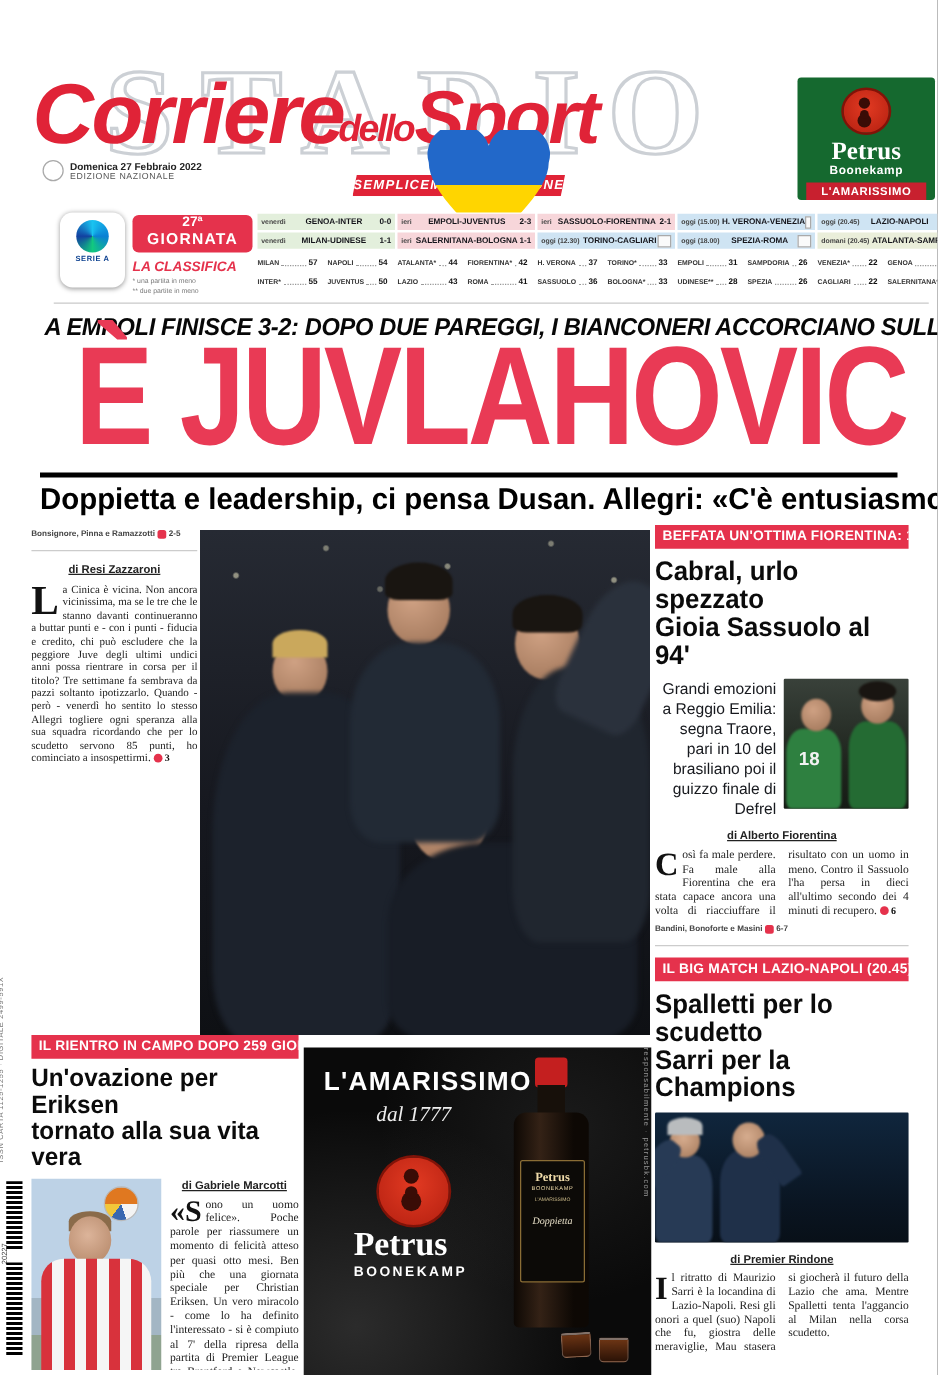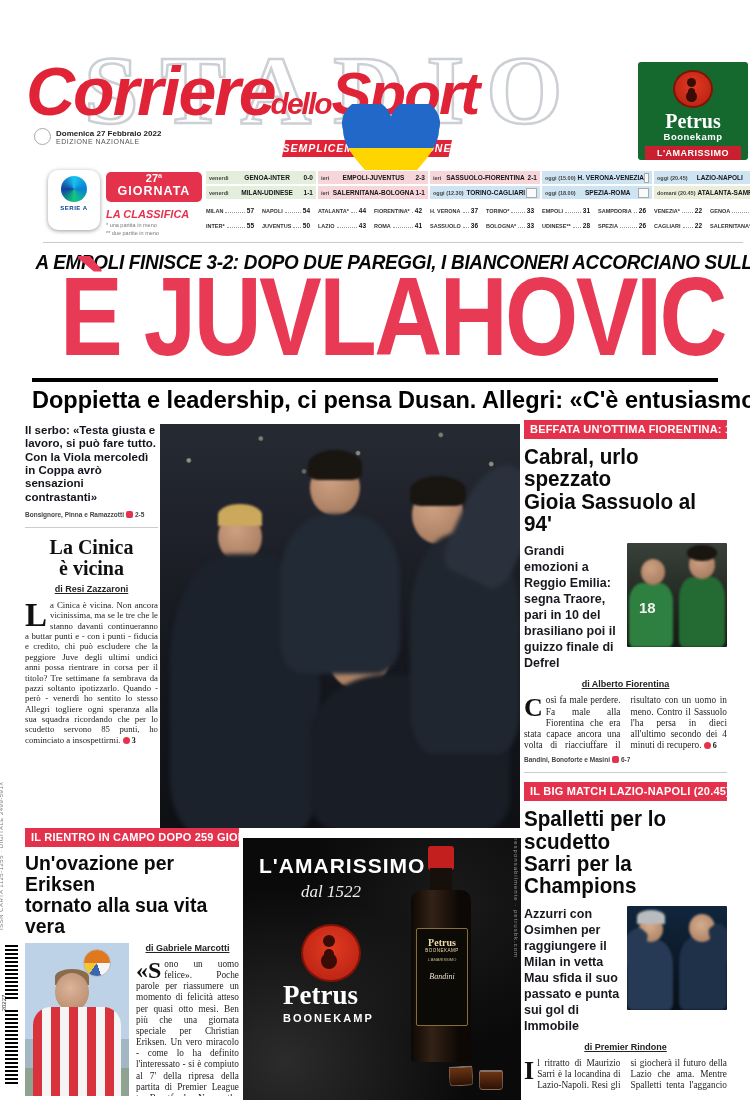--- a/index.html
+++ b/index.html
@@ -395,7 +395,6 @@
   <div id="subhead" class="abs">Doppietta e leadership, ci pensa Dusan. Allegri: «C'è entusiasmo»</div>
 
   <div id="leftcol" class="abs">
-    <p class="quote">Il serbo: «Testa giusta e lavoro, si può fare tutto. Con la Viola mercoledì in Coppa avrò sensazioni contrastanti»</p>
     <div class="mini-byline">
       <span>Bonsignore, Pinna e Ramazzotti</span>
       <span class="redsq"></span>

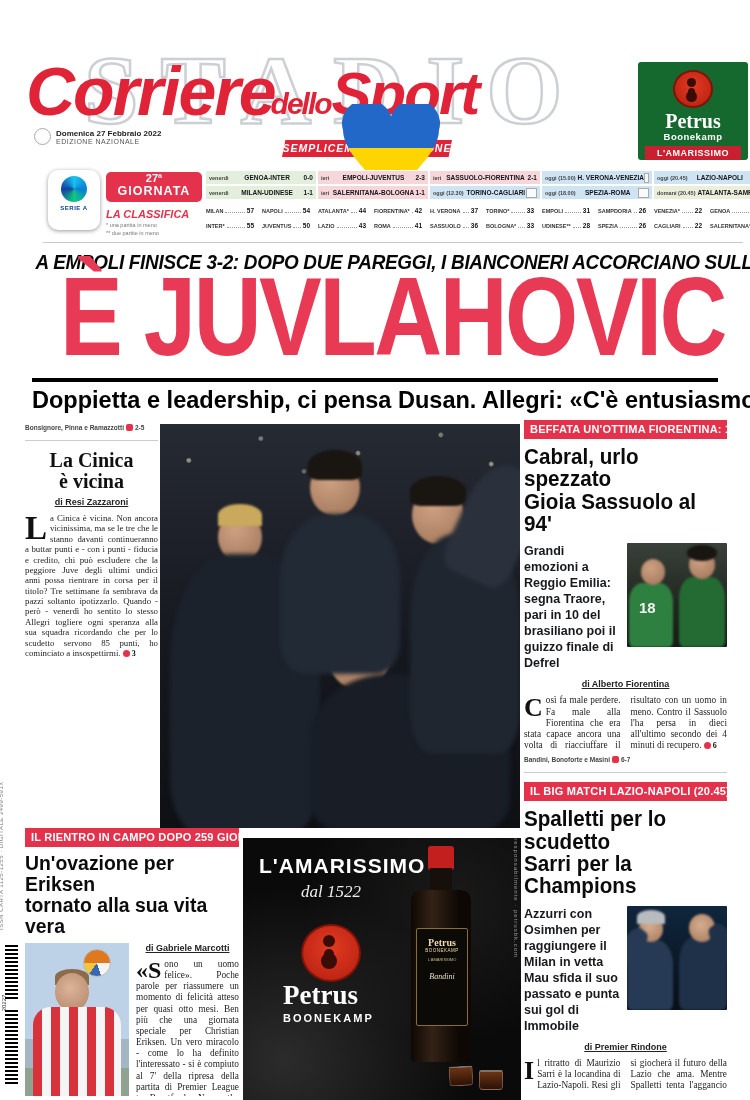--- a/index.html
+++ b/index.html
@@ -401,8 +401,6 @@
       <b>2-5</b>
     </div>
     <hr class="thin-rule">
-    <div class="cinica-title pre">La Cinica
-è vicina</div>
     <div class="authorline">di Resi Zazzaroni</div>
     <div class="serif-body">
       <span class="dropcap">L</span><span>a Cinica è vicina. Non ancora vicinissima, ma se le tre che le stanno davanti continueranno a buttar punti e - con i punti - fiducia e credito, chi può escludere che la peggiore Juve degli ultimi undici anni possa rientrare in corsa per il titolo? Tre settimane fa sembrava da pazzi soltanto ipotizzarlo. Quando - però - venerdì ho sentito lo stesso Allegri togliere ogni speranza alla sua squadra ricordando che per lo scudetto servono 85 punti, ho cominciato a insospettirmi.</span>

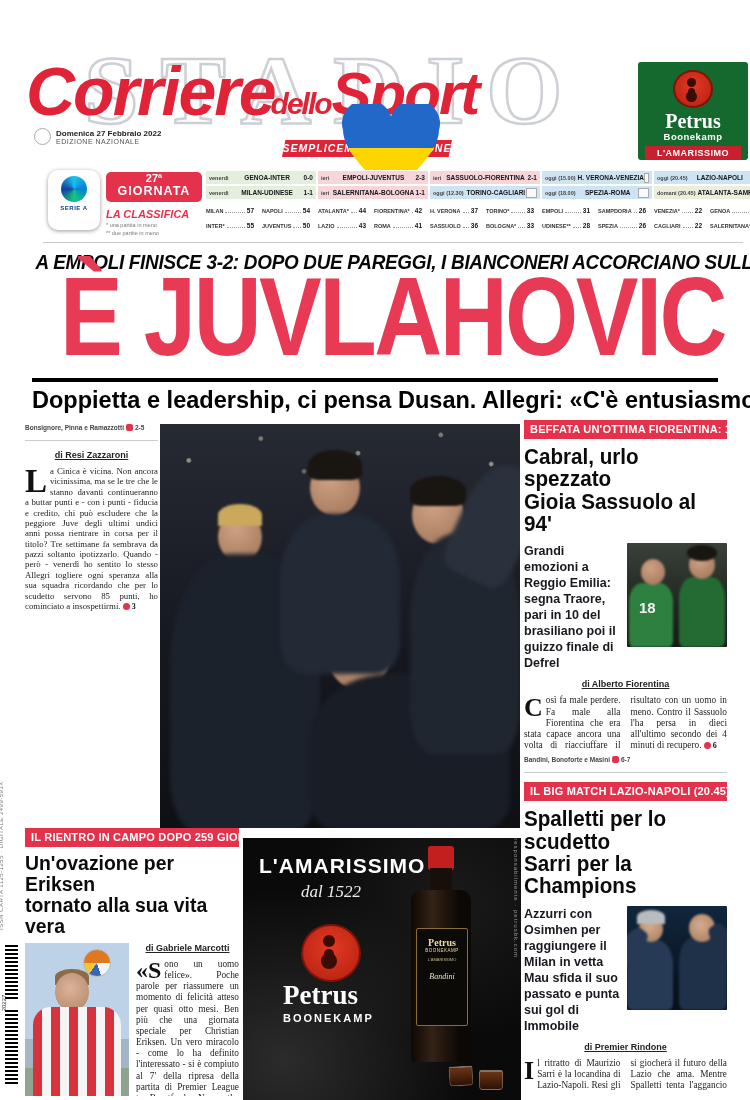--- a/index.html
+++ b/index.html
@@ -119,7 +119,7 @@
   .rc-head{font-size:21.5px;font-weight:700;line-height:1.04;color:#0b0b0b;margin:7px 0 8px;
            transform:scaleX(.96);transform-origin:left;}
   .lead-row{display:flex;gap:6px;}
-  .lead{width:97px;font-size:12.5px;line-height:1.28;font-weight:700;color:#17191e;}
+  .lead{width:97px;font-size:12.5px;line-height:1.28;font-weight:400;color:#17191e;text-align:right;}
   .sidephoto{flex:1;height:104px;position:relative;overflow:hidden;border-radius:1px;padding-left:23px;}
   .body2{column-count:2;column-gap:10px;font-family:"Liberation Serif",serif;font-size:9.3px;line-height:1.2;
          text-align:justify;color:#1d1d1d;margin-top:2px;}

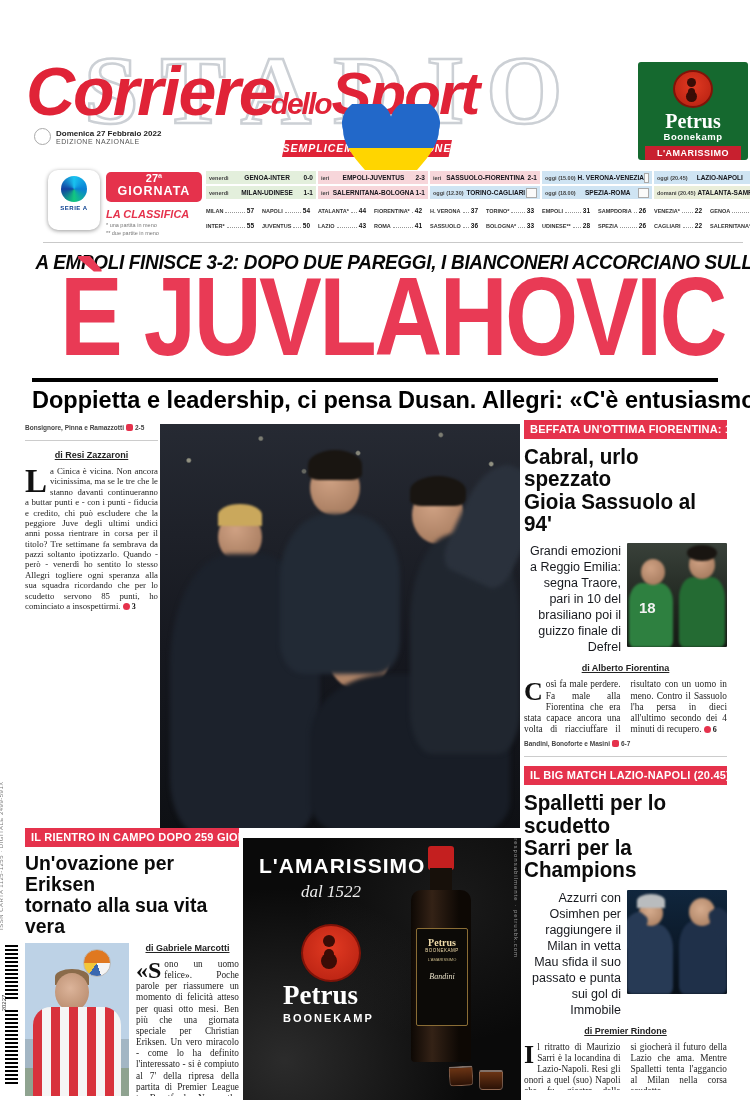--- a/index.html
+++ b/index.html
@@ -500,7 +500,7 @@
 
   <div id="ad" class="abs">
     <div class="t1">L'AMARISSIMO</div>
-    <div class="t2">dal 1522</div>
+    <div class="t2">dal 1777</div>
     <div class="emblem"></div>
     <div class="p1">Petrus</div>
     <div class="p2">BOONEKAMP</div>

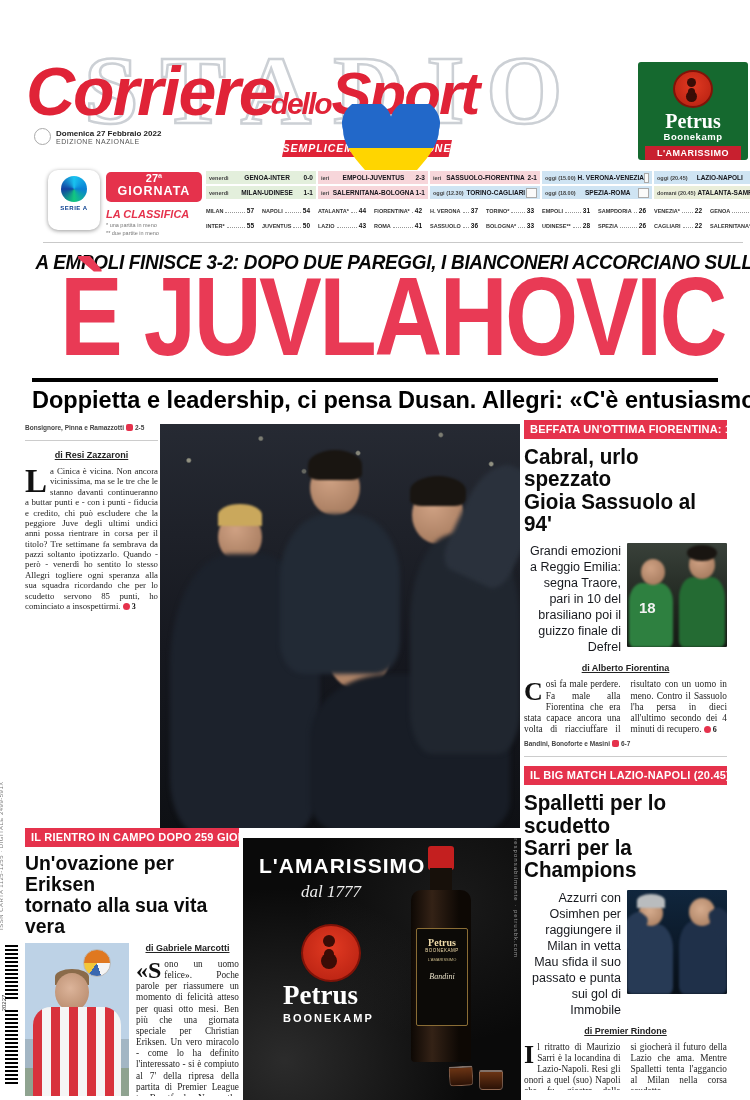--- a/index.html
+++ b/index.html
@@ -458,7 +458,6 @@
     <div class="rc-head pre">Spalletti per lo scudetto
 Sarri per la Champions</div>
     <div class="lead-row">
-      <div class="lead">Azzurri con Osimhen per raggiungere il Milan in vetta Mau sfida il suo passato e punta sui gol di Immobile</div>
       <div class="sidephoto" id="coach-photo">
         <div class="navy-shirt" style="left:0;top:34px;width:46px;height:70px;"></div>
         <div class="navy-shirt" style="left:52px;top:30px;width:48px;height:74px;background:#1f3049;"></div>

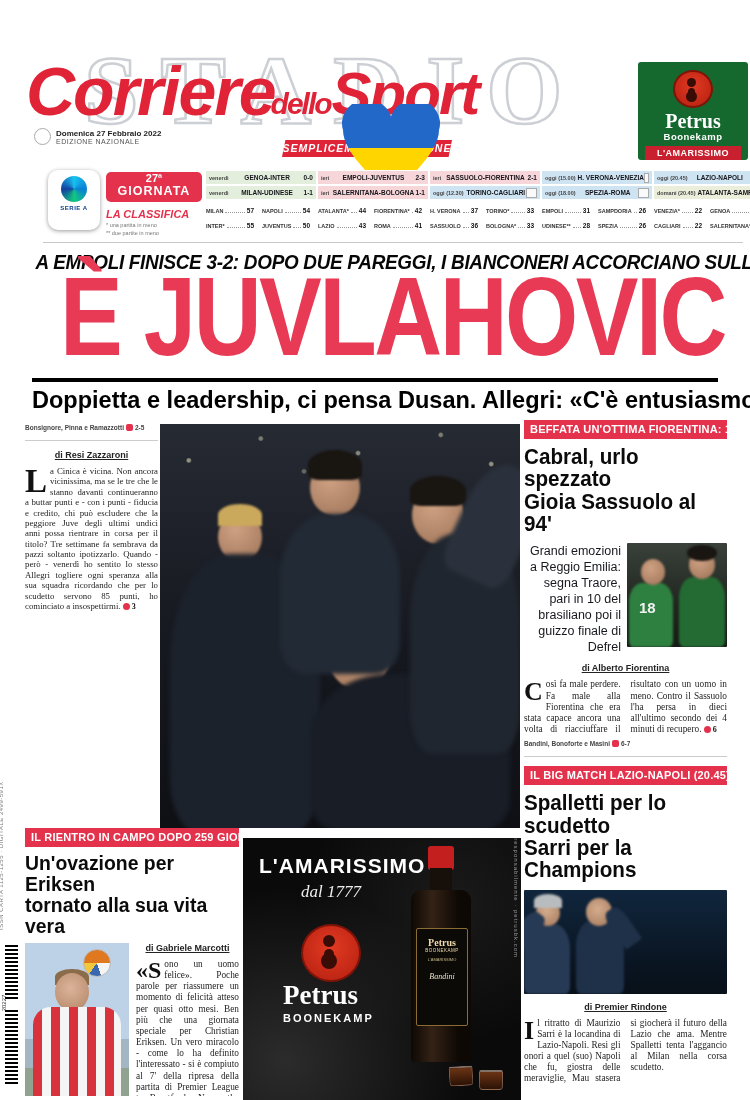--- a/index.html
+++ b/index.html
@@ -511,7 +511,7 @@
         <div class="l1">Petrus</div>
         <div class="l2">BOONEKAMP</div>
         <div class="l3">L'AMARISSIMO</div>
-        <div class="sig">Bandini</div>
+        <div class="sig">Doppietta</div>
       </div>
     </div>
     <div class="glass" id="glass1"></div>

